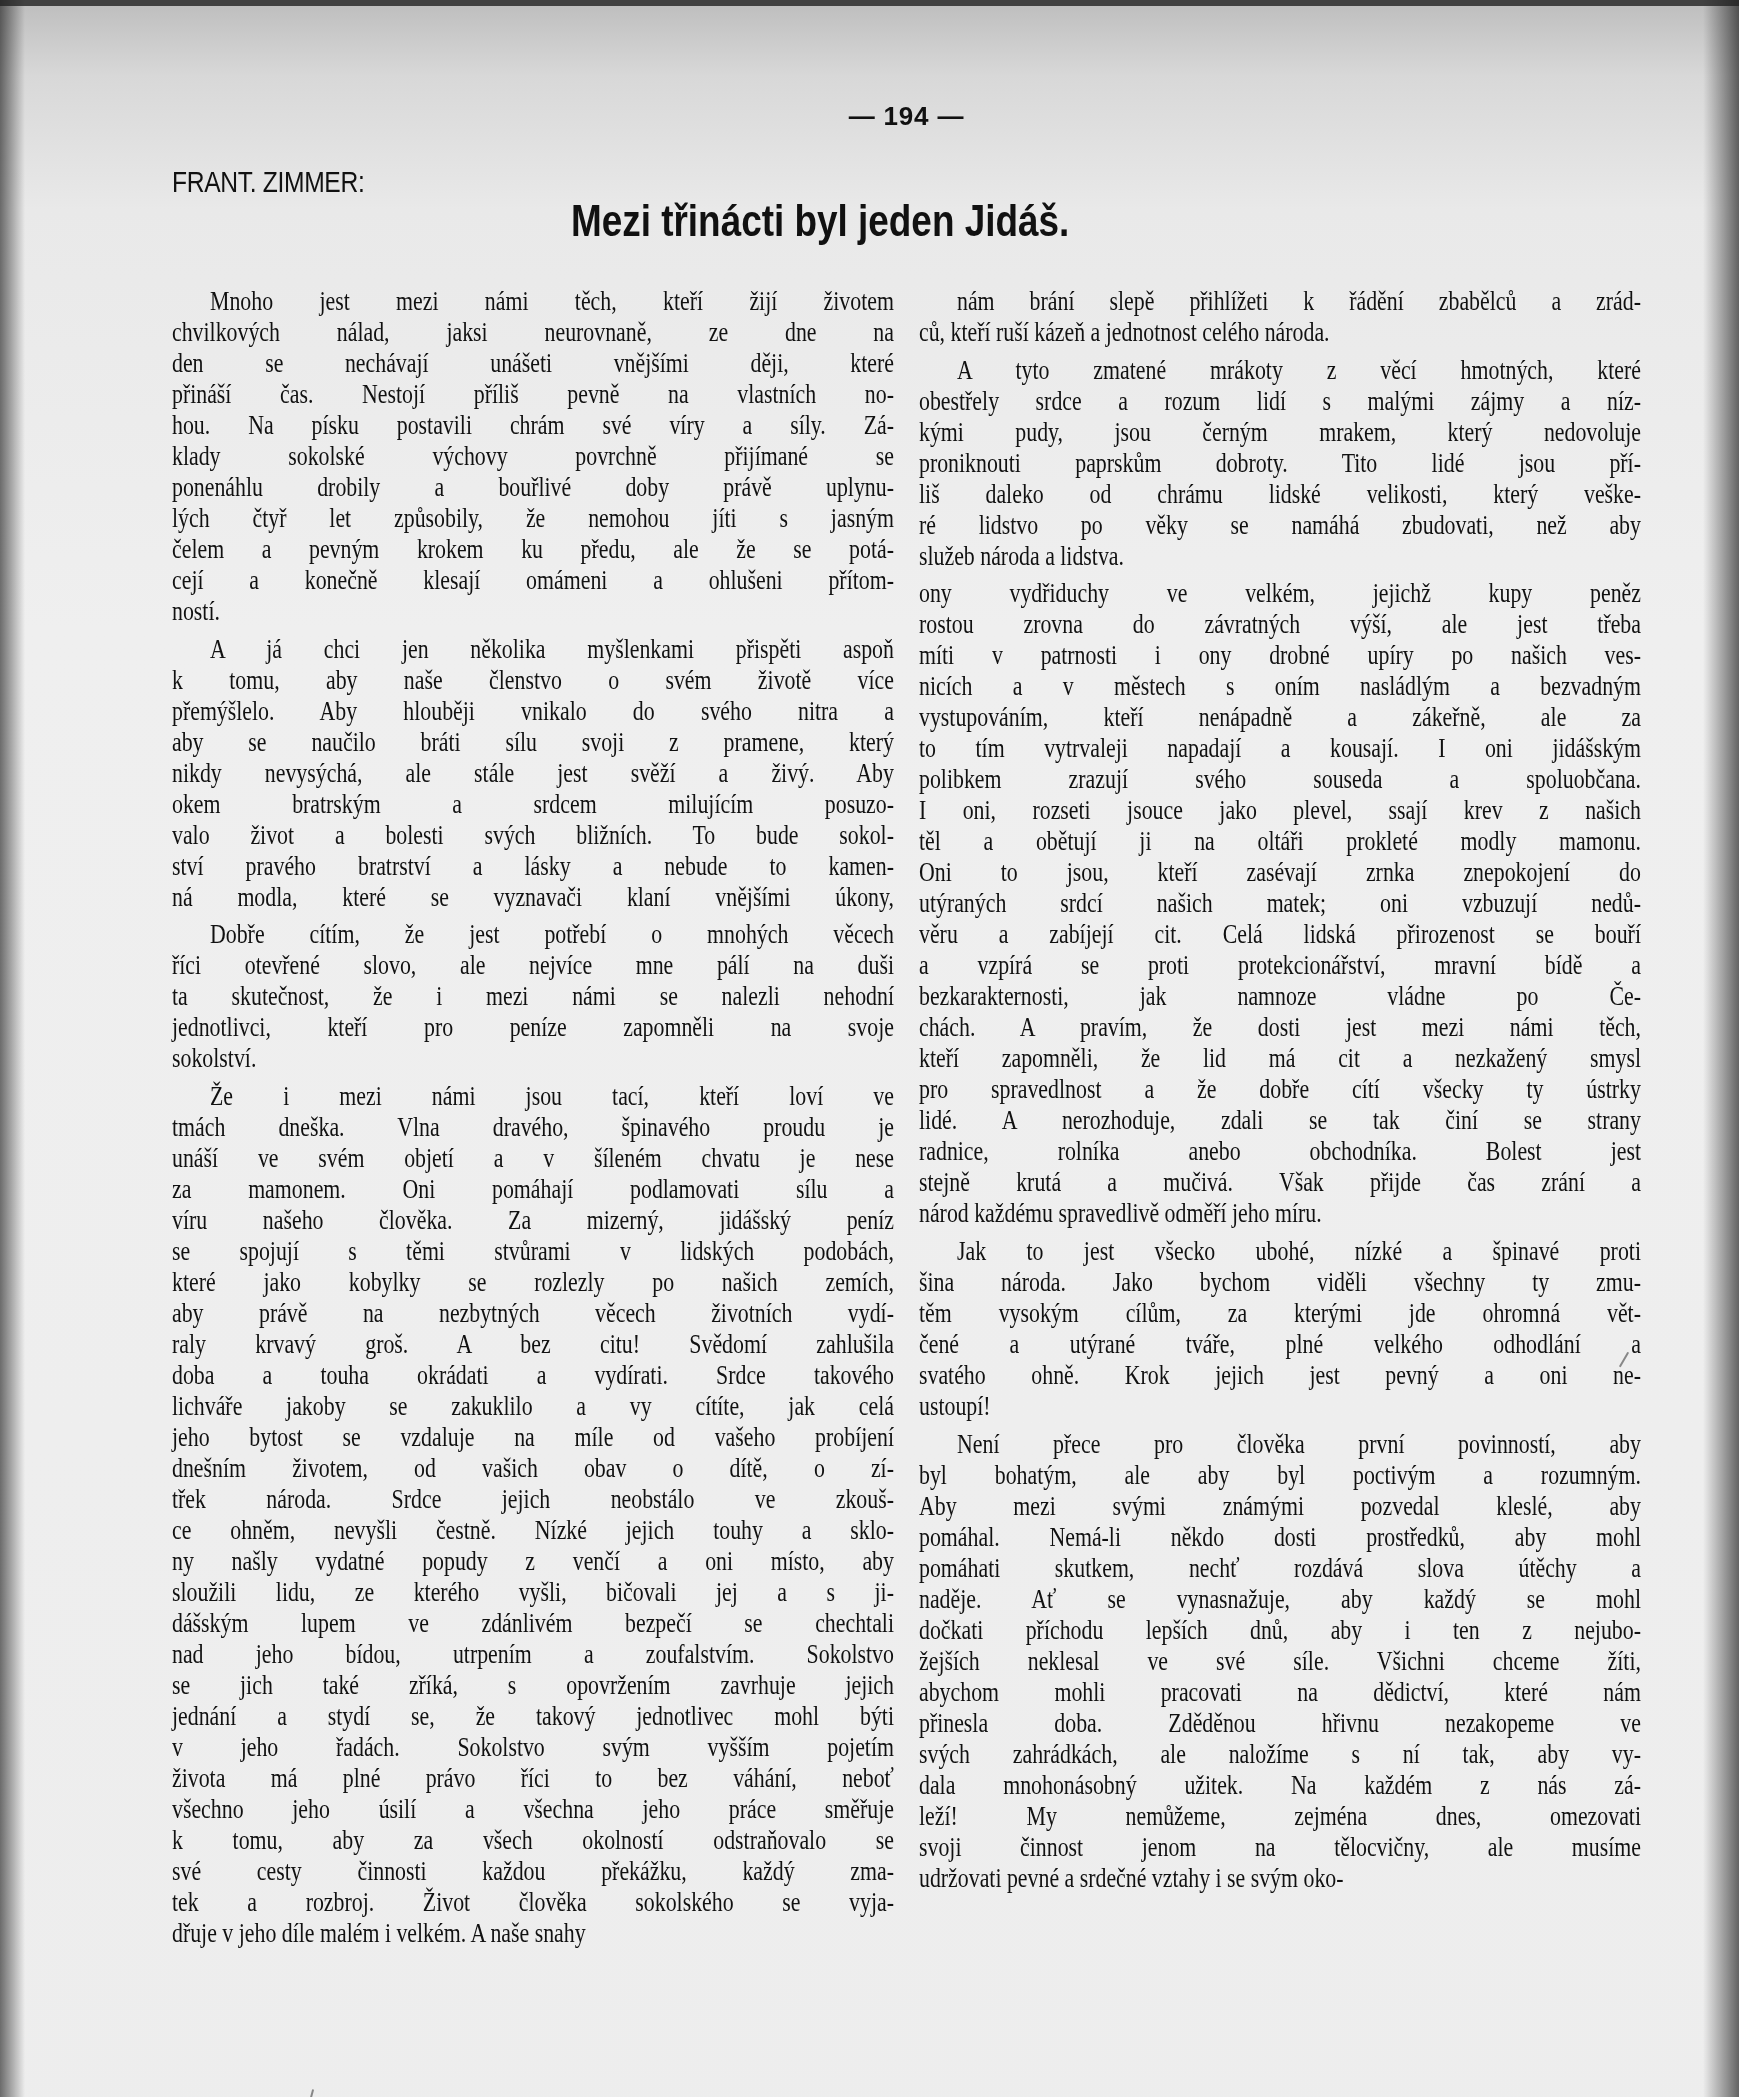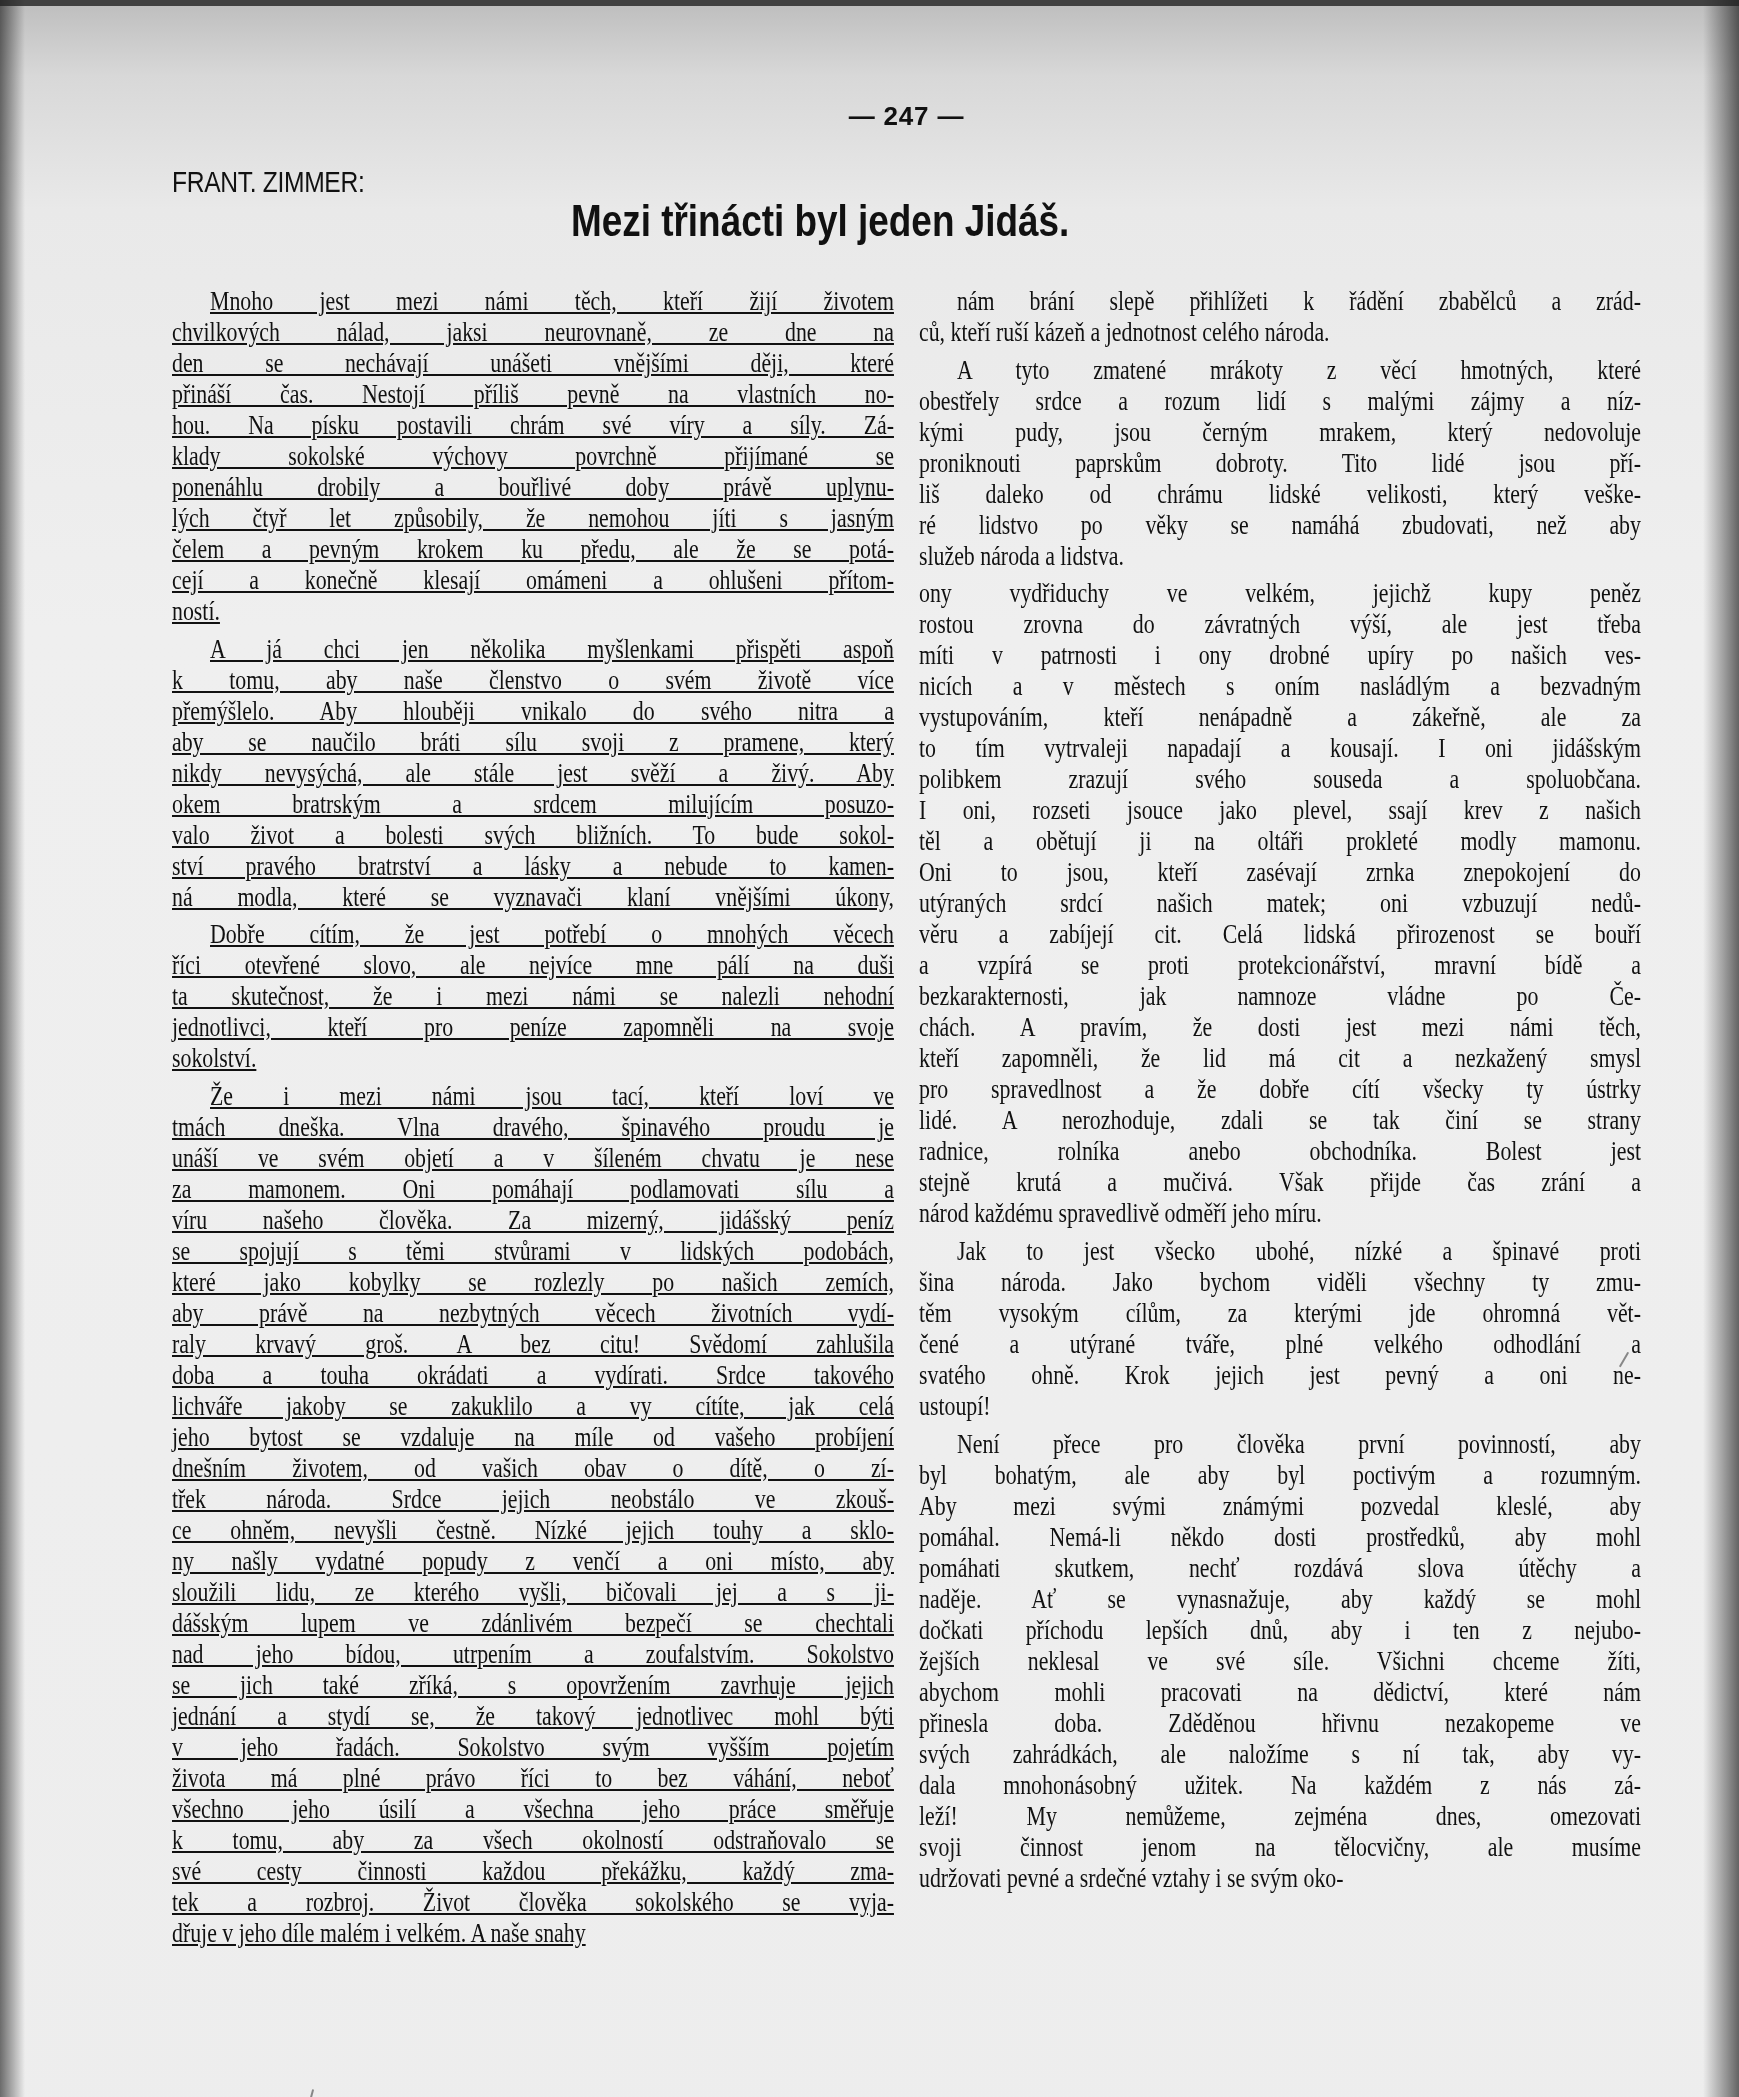--- a/index.html
+++ b/index.html
@@ -64,7 +64,7 @@
 <div class="page">
   <div class="top-edge"></div>
 
-  <div class="page-number">— 247 —</div>
+  <div class="page-number">— 194 —</div>
   <div class="author">FRANT. ZIMMER:</div>
   <div class="title">Mezi třinácti byl jeden Jidáš.</div>
 

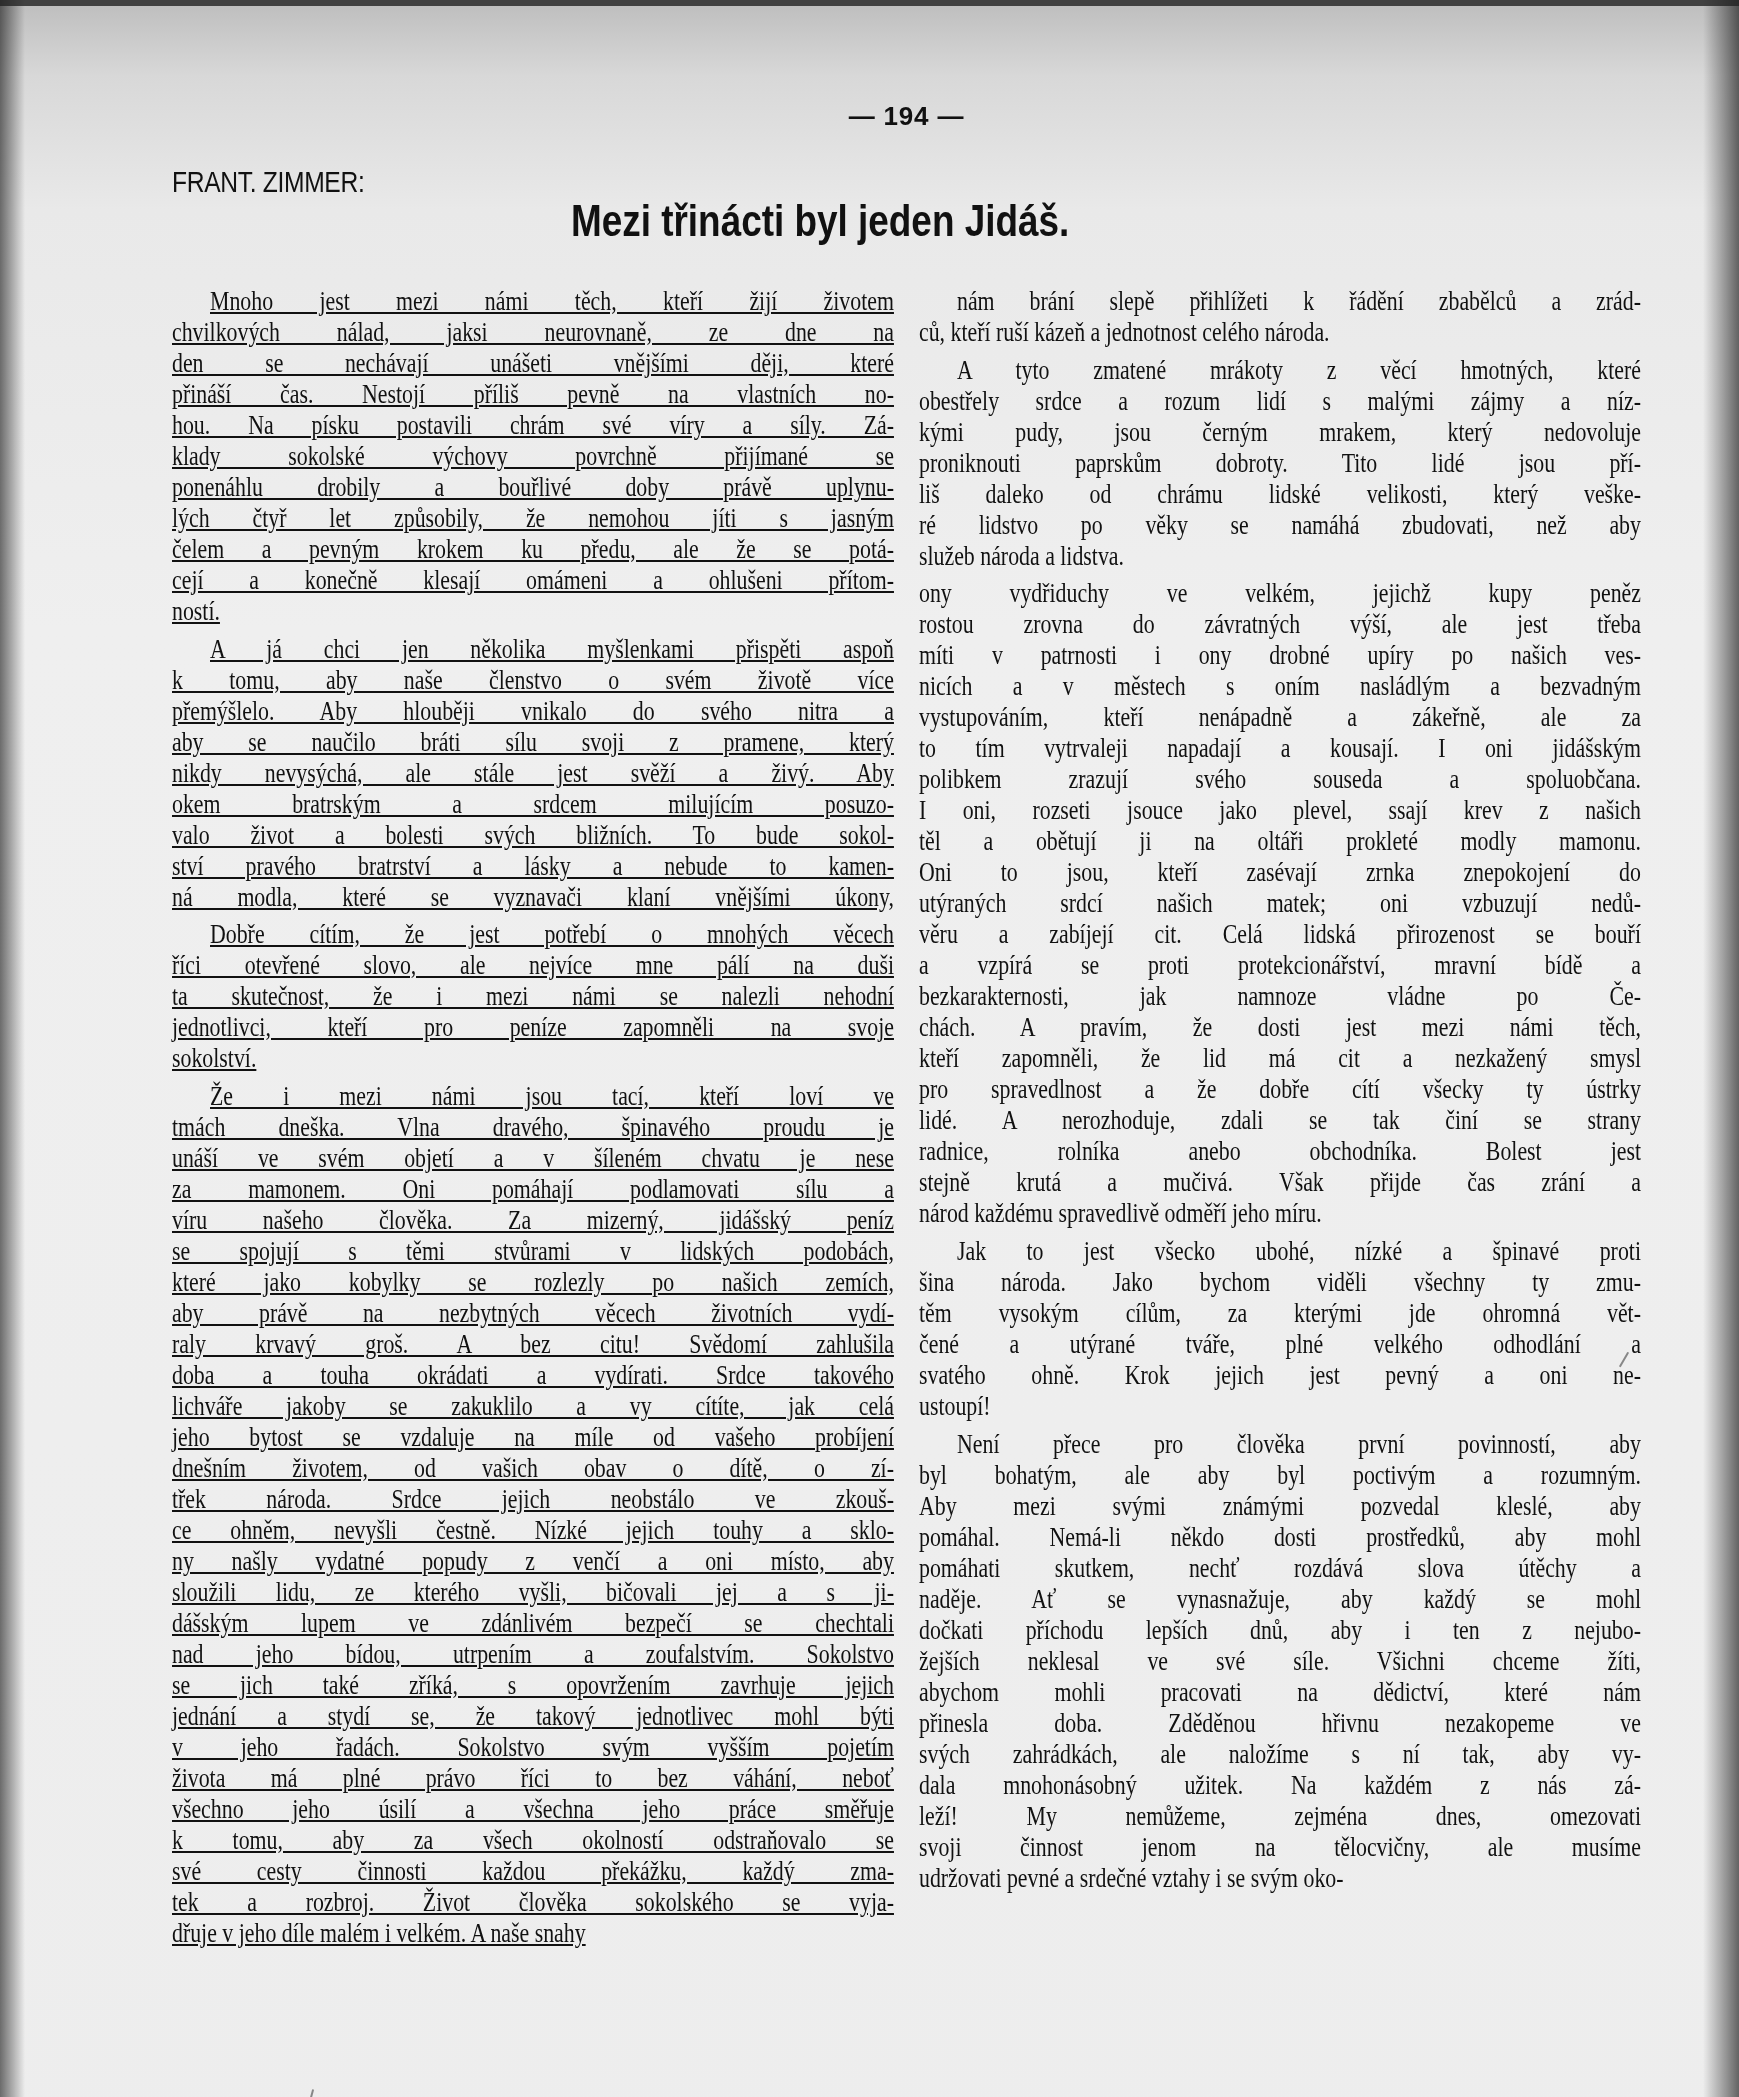--- a/index.html
+++ b/index.html
@@ -36,7 +36,7 @@
     white-space:nowrap;
   }
   .column { position:absolute; top:285px; width:722px; }
-  .col-left { left:172px;text-decoration:underline; }
+  .col-left { left:172px; }
   .col-right { left:919px; }
   .line {
     height:31px; line-height:31px;

